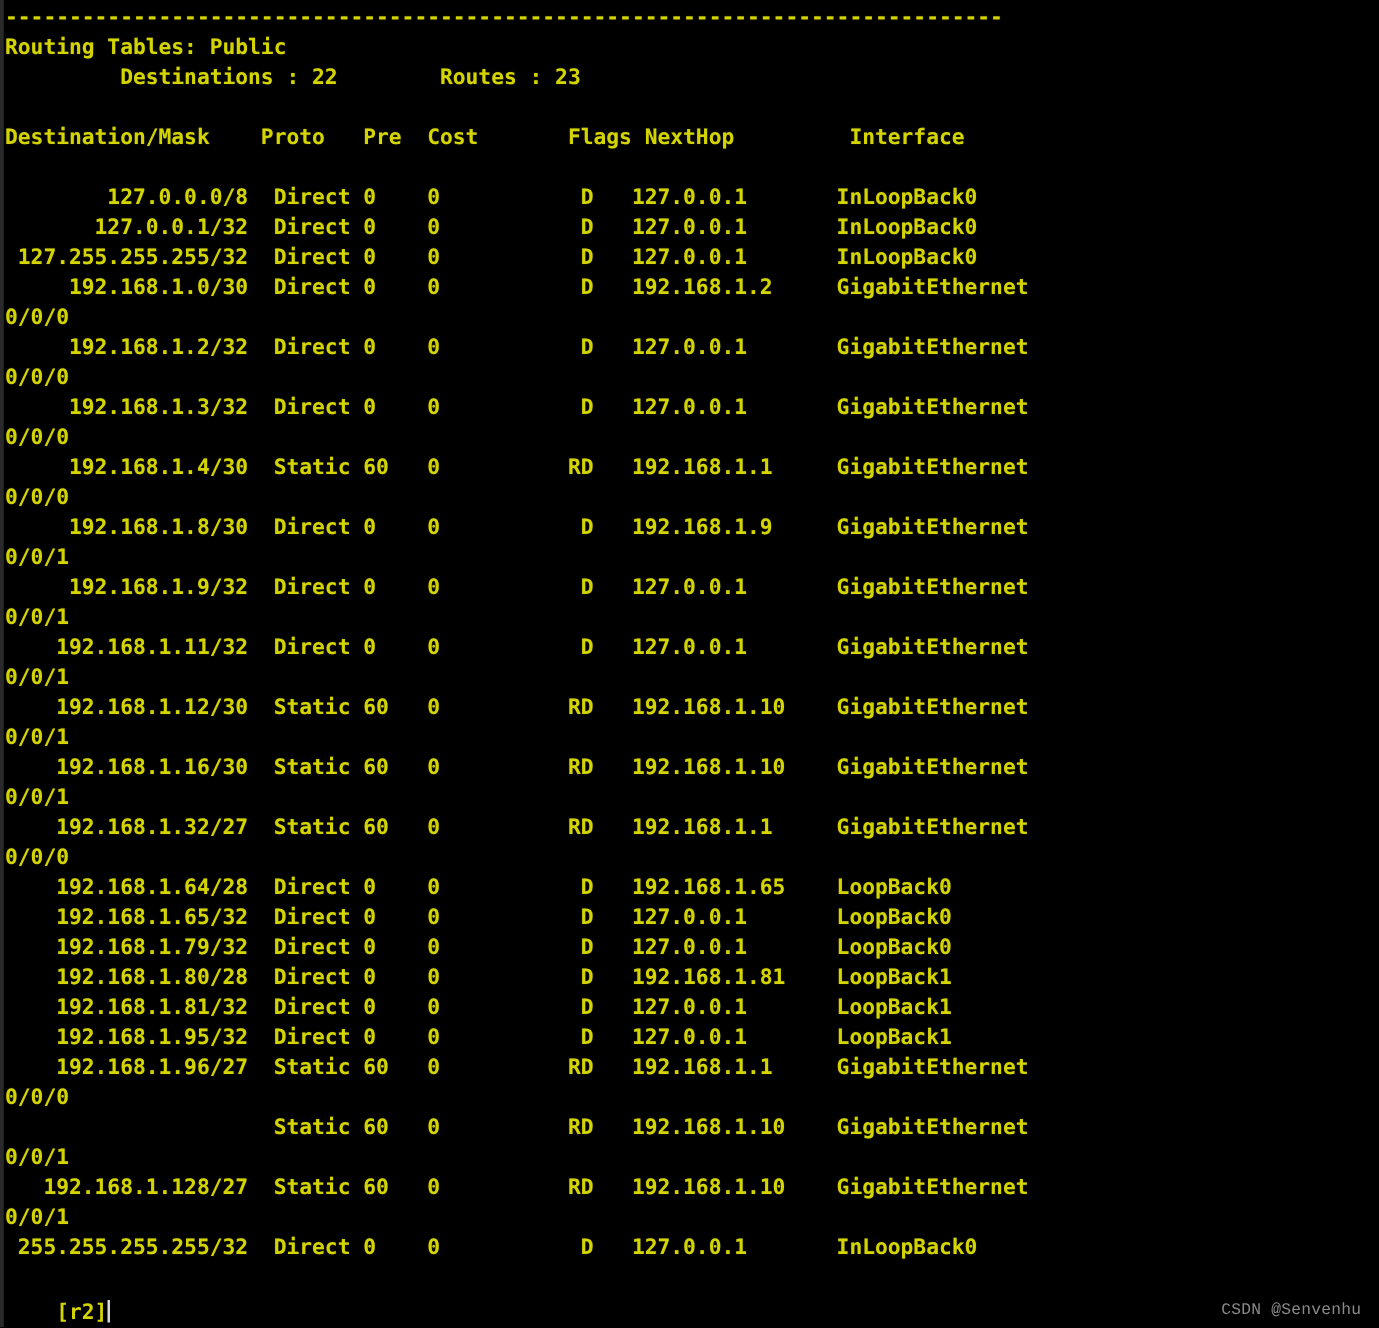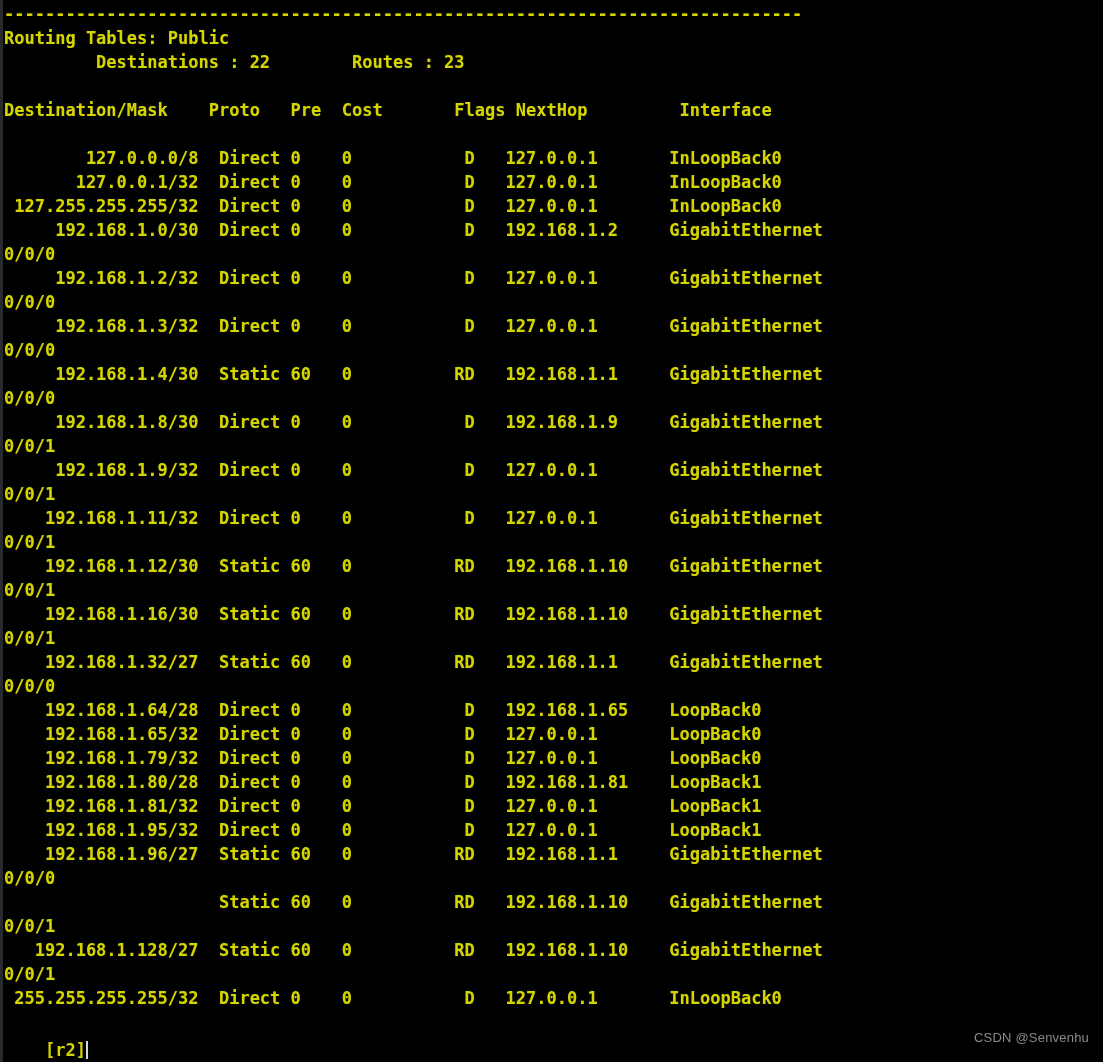--- a/index.html
+++ b/index.html
@@ -66,8 +66,8 @@
   #watermark {
     position: absolute;
     right: 14px;
-    bottom: 12px;
-    font-family: Liberation Sans, sans-serif;
+    bottom: 2px;
+    font-family: Liberation Mono, monospace;
     font-size: 13px;
     font-weight: normal;
     color: #8a8a8a;

